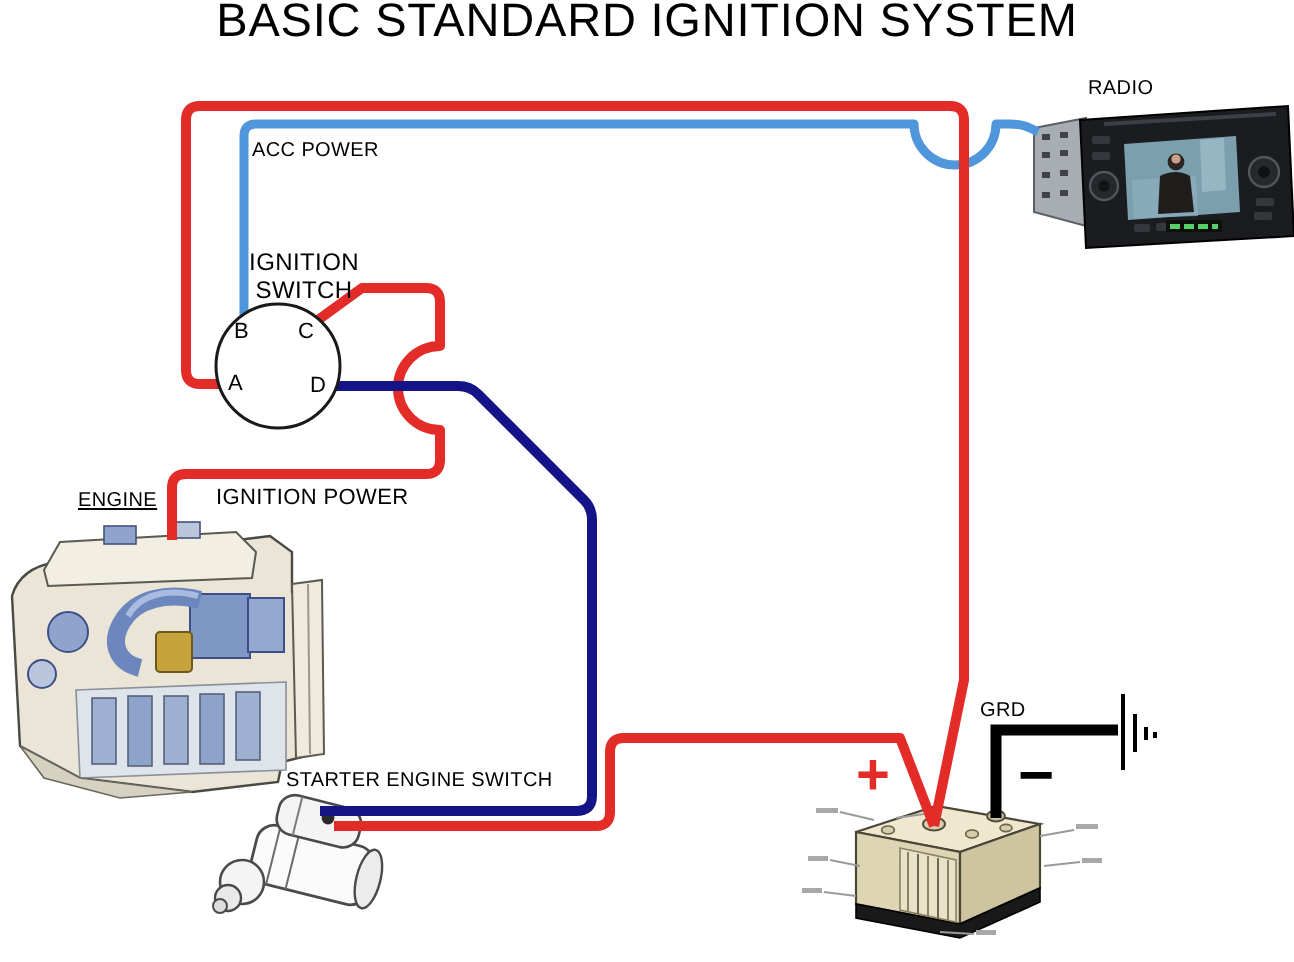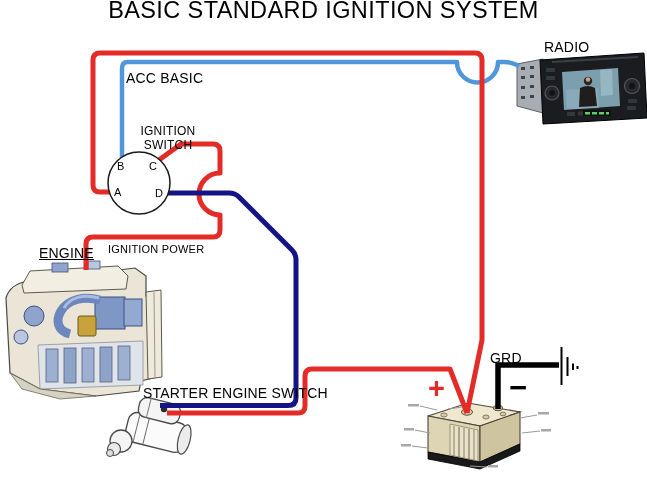--- a/index.html
+++ b/index.html
@@ -8,7 +8,7 @@
     font-family:"Liberation Sans",sans-serif;overflow:hidden;
   }
   .lbl{
-    position:absolute;color:var(--text,#000);font-size:14px;line-height:1.15;
+    position:absolute;color:var(--text,#000);font-size:10px;line-height:1.15;
     white-space:nowrap;letter-spacing:.2px;
   }
   #title{

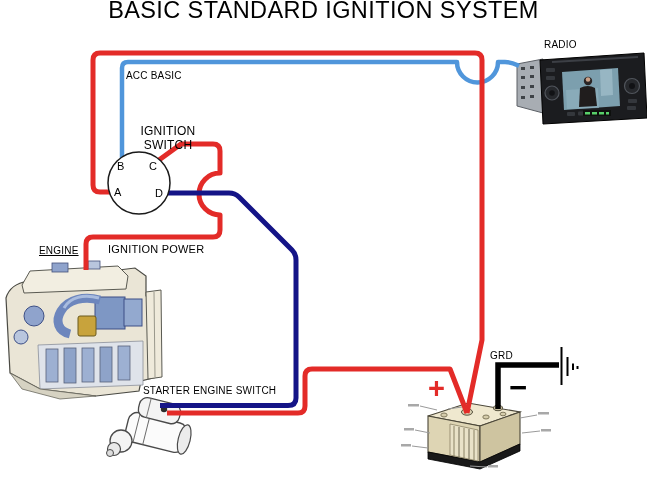--- a/index.html
+++ b/index.html
@@ -188,7 +188,7 @@
 
   <div id="title">BASIC STANDARD IGNITION SYSTEM</div>
 
-  <div class="lbl" id="lbl-acc-power">ACC BASIC</div>
+  <div class="lbl" id="lbl-acc-power">ACC POWER</div>
   <div class="lbl" id="lbl-radio">RADIO</div>
   <div class="lbl" id="lbl-ignition-switch">IGNITION SWITCH</div>
   <div class="lbl" id="lbl-engine">ENGINE</div>

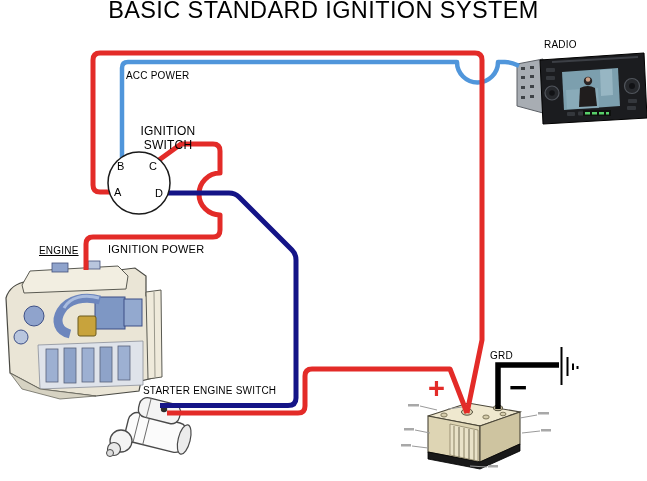--- a/index.html
+++ b/index.html
@@ -16,7 +16,7 @@
     font-size:23.5px;letter-spacing:.4px;color:var(--text,#000);white-space:nowrap;
   }
   #lbl-ignition-switch{left:119px;top:125px;width:66px;text-align:center;
-    font-size:12px;white-space:normal;padding-left:16px;}
+    font-size:12px;white-space:normal;}
   #lbl-acc-power{left:126px;top:70px;}
   #lbl-radio{left:544px;top:39px;}
   #lbl-engine{left:39px;top:245px;text-decoration:underline;}

